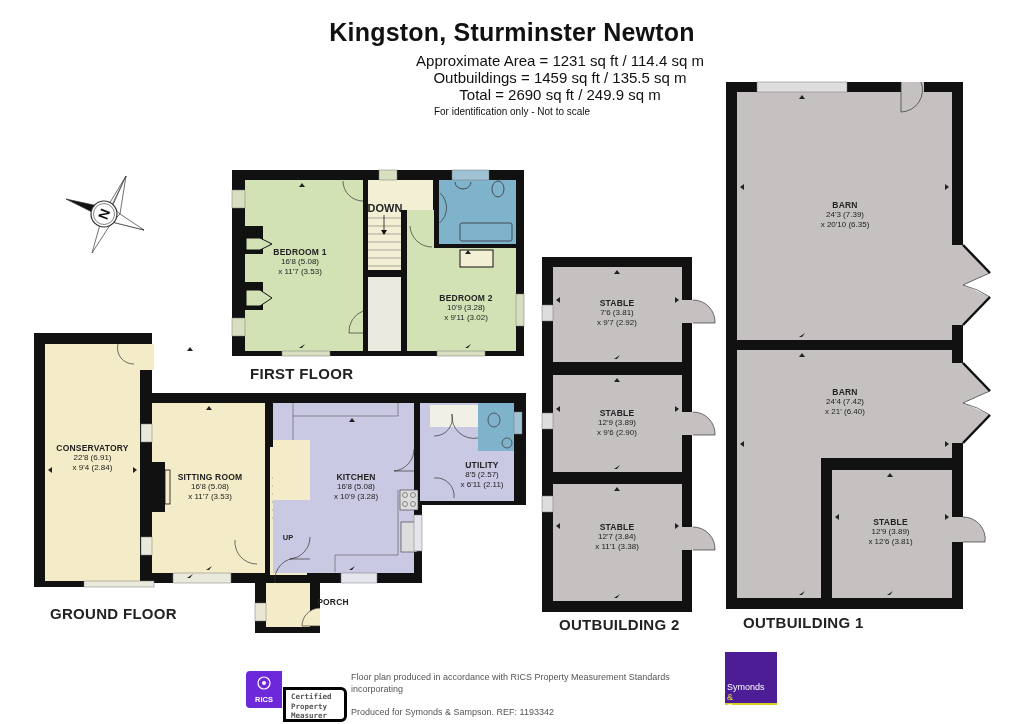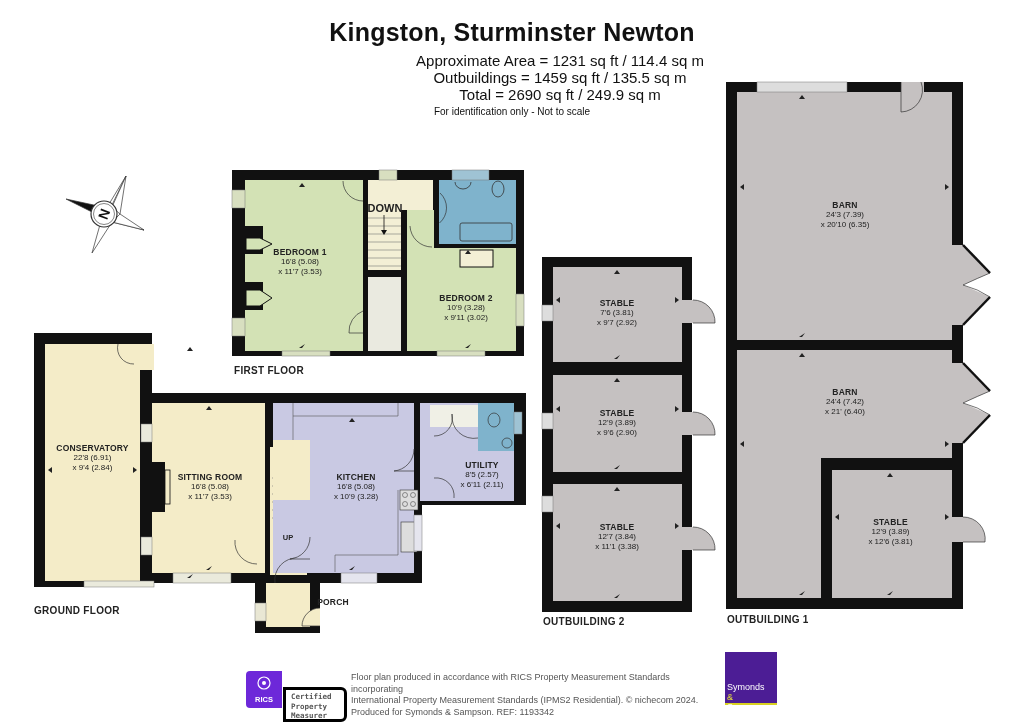--- a/index.html
+++ b/index.html
@@ -11,7 +11,7 @@
   .plan{left:0;top:0;width:1024px;height:724px;}
   .lbl{position:absolute;text-align:center;font-size:8px;line-height:10px;color:#222;}
   .lbl b{display:block;font-size:8.5px;letter-spacing:0.2px;}
-  .floor-lbl{position:absolute;font-size:10px;font-weight:bold;color:#222;letter-spacing:0.3px;}
+  .floor-lbl{position:absolute;font-size:15px;font-weight:bold;color:#222;letter-spacing:0.3px;margin-left:16px;}
   .footer-text{left:351px;top:672px;font-size:9px;line-height:11.5px;color:#555;width:370px;}
   .rics{left:246px;top:671px;width:103px;height:37px;}
   .rics-left{position:absolute;left:0;top:0;width:36px;height:37px;background:#6d28d9;color:#fff;border-radius:4px 0 0 4px;font-size:7.5px;font-weight:bold;text-align:center;}

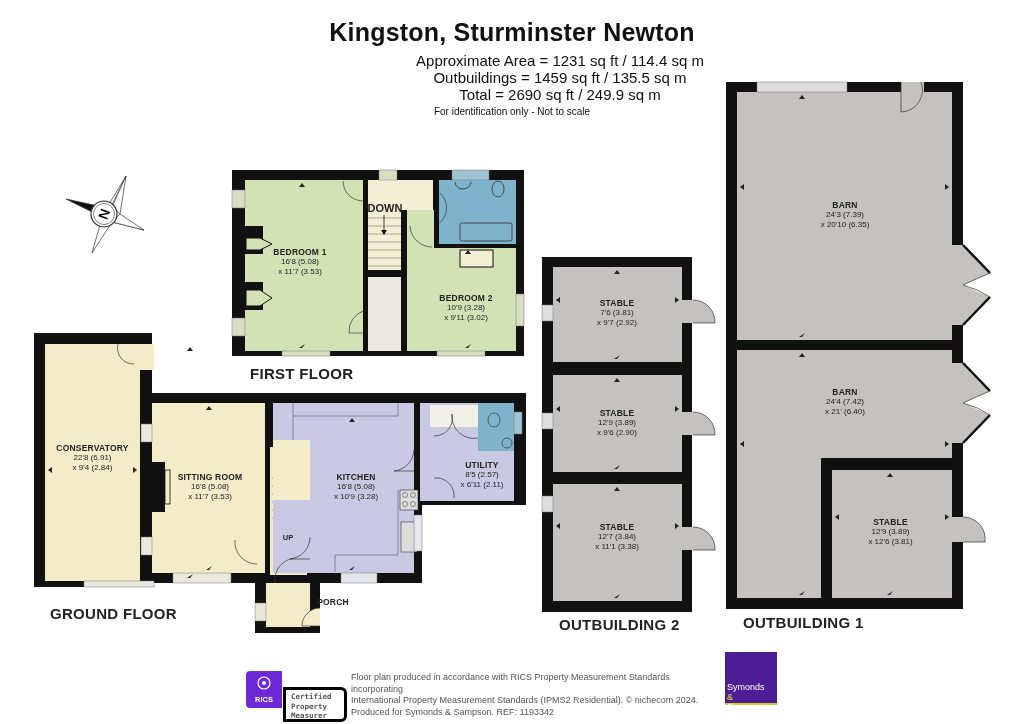--- a/index.html
+++ b/index.html
@@ -343,7 +343,7 @@
 </div>
 <div class="abs footer-text">
   <span>Floor plan produced in accordance with RICS Property Measurement Standards incorporating</span><br>
-  <span>International Property Measurement Standards (IPMS2 Residential).   © nichecom 2024.</span><br>
+  <br>
   <span>Produced for Symonds &amp; Sampson.   REF: 1193342</span>
 </div>
 <div class="abs logo">

